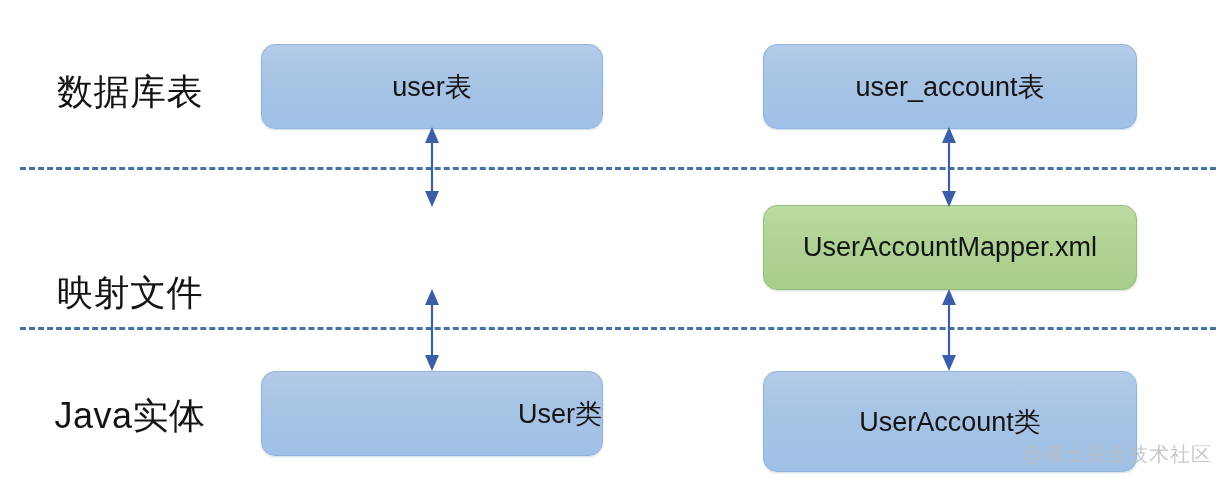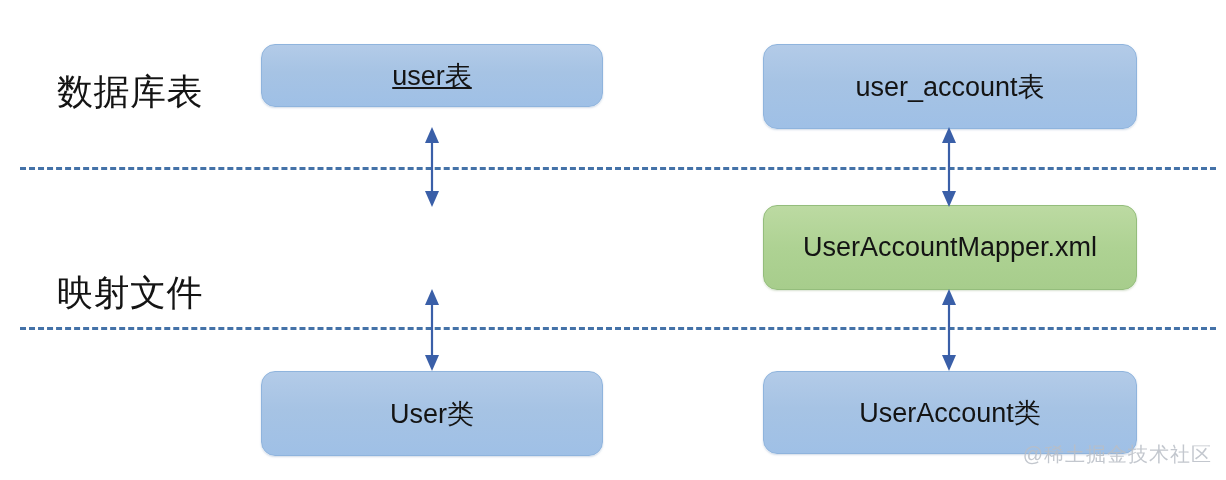--- a/index.html
+++ b/index.html
@@ -94,7 +94,7 @@
 
   <div class="divider" style="top:327px;"></div>
 
-  <div class="node node-blue" style="left:261px; top:44px; width:342px; height:63px;text-decoration:underline;">
+  <div class="node node-blue" style="left:261px; top:44px; width:342px; height:85px;">
     <span>user表</span>
   </div>
 

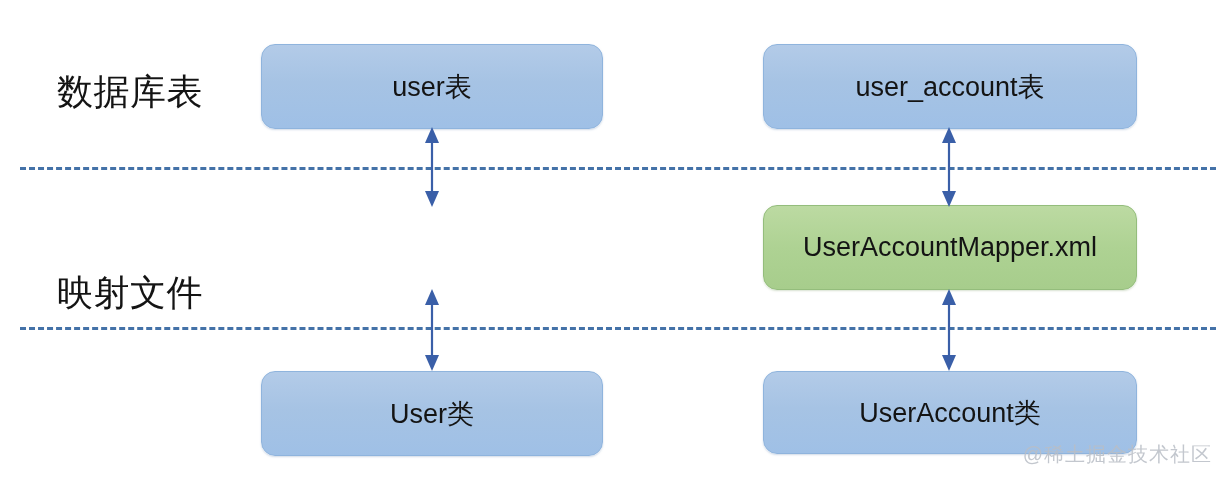--- a/index.html
+++ b/index.html
@@ -89,6 +89,7 @@
 
   <div class="row-label" style="top:233px;margin-top:40px;">映射文件</div>
 
+  <div class="row-label" style="top:396px;">Java实体</div>
 
   <div class="divider" style="top:167px;"></div>
 

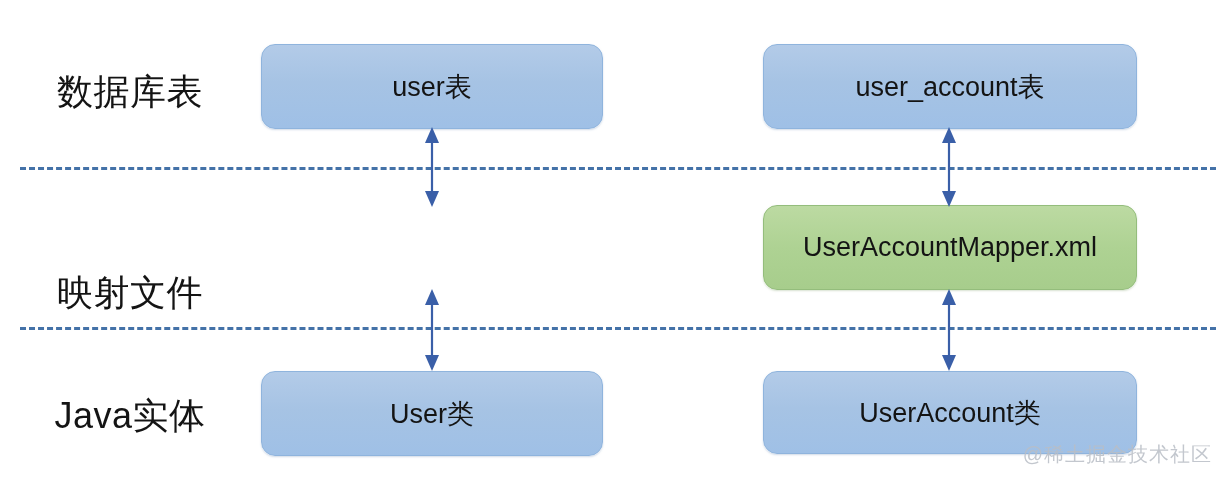--- a/index.html
+++ b/index.html
@@ -108,7 +108,7 @@
     <span>UserAccountMapper.xml</span>
   </div>
 
-  <div class="node node-blue" style="left:261px; top:371px; width:342px; height:85px;">
+  <div class="node node-blue" style="left:261px; top:371px; width:342px; height:85px;justify-content:flex-end;">
     <span>User类</span>
   </div>
 

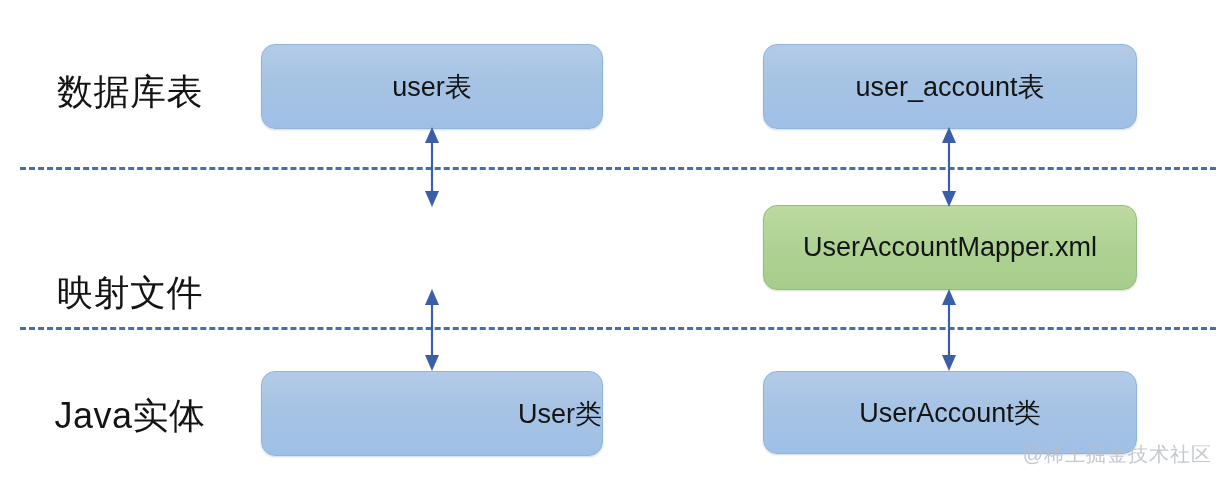--- a/index.html
+++ b/index.html
@@ -112,7 +112,7 @@
     <span>User类</span>
   </div>
 
-  <div class="node node-blue" style="left:763px; top:371px; width:374px; height:83px;">
+  <div class="node node-blue" style="left:763px; top:371px; width:374px; height:101px;">
     <span>UserAccount类</span>
   </div>
 

